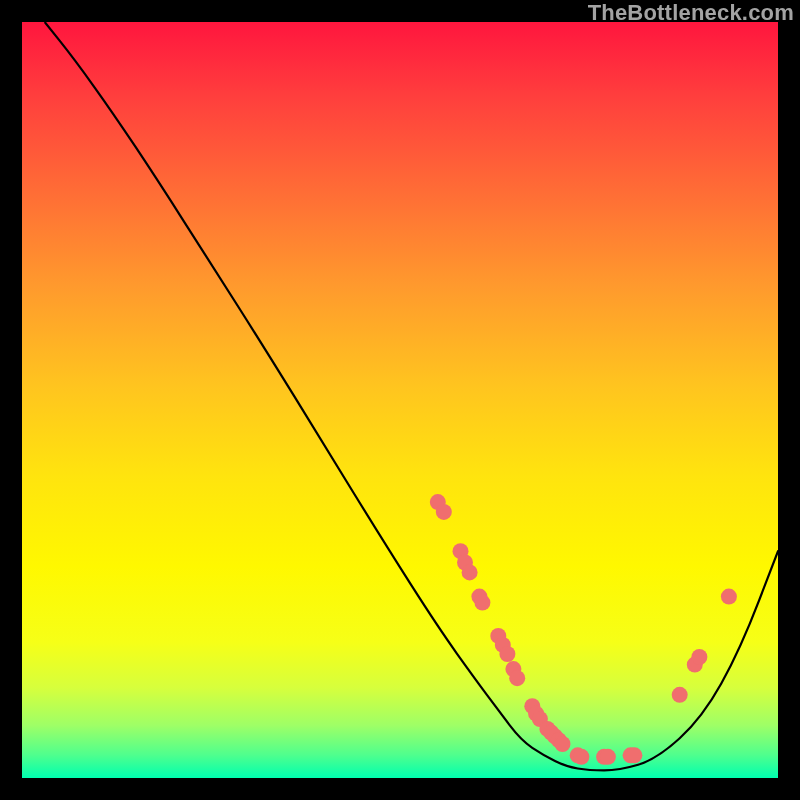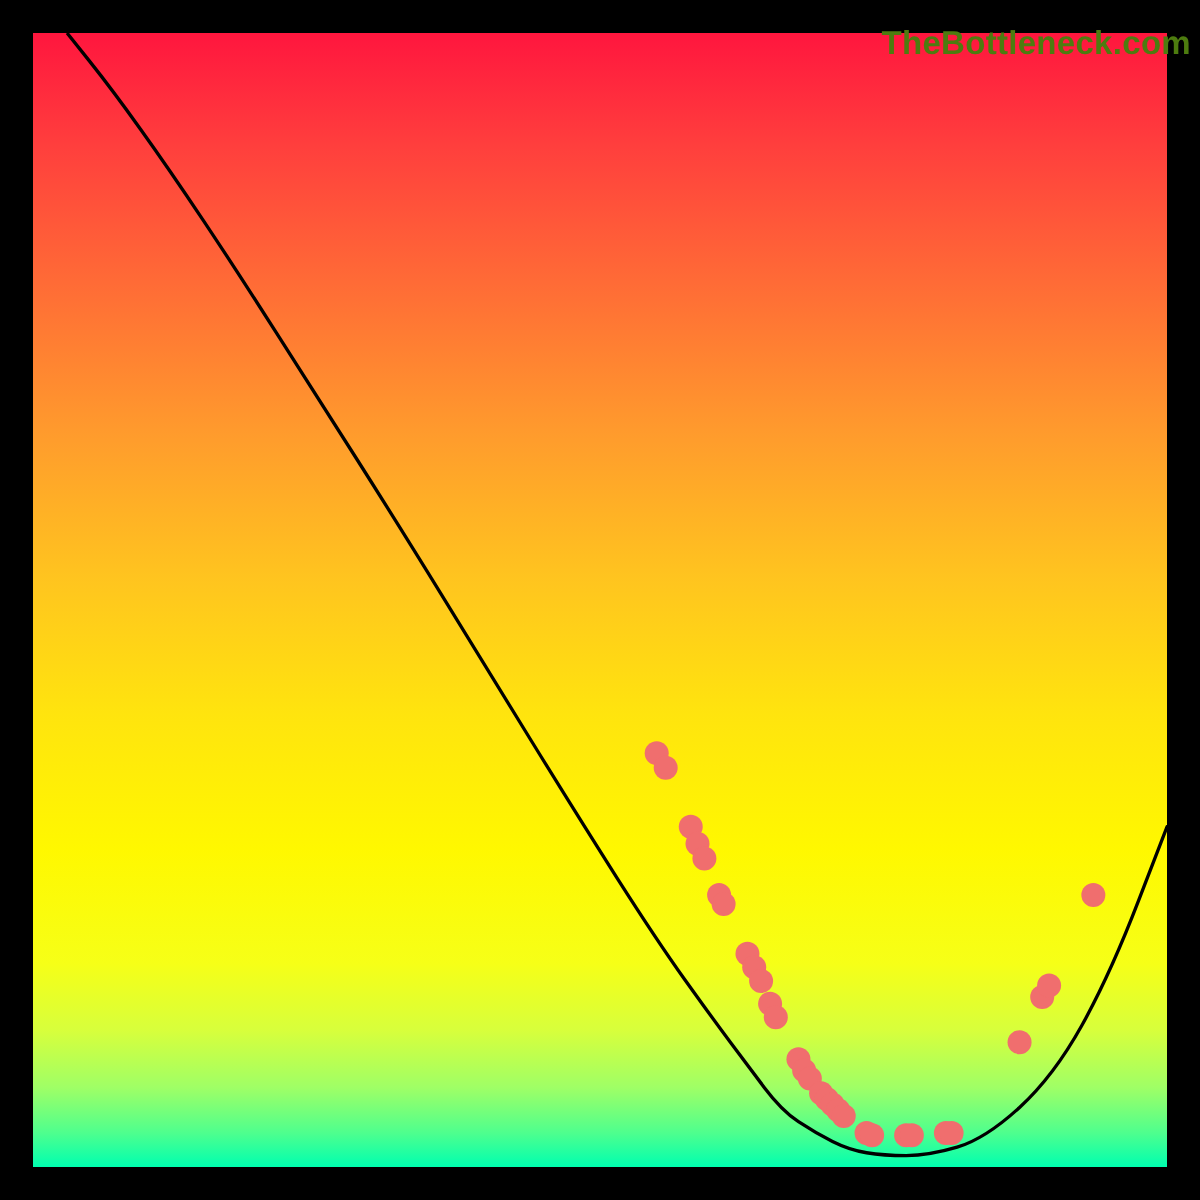--- a/index.html
+++ b/index.html
@@ -34,11 +34,11 @@
   }
   .watermark {
     position: absolute;
-    top: 16px;
+    top: 0px;
     right: 6px;
     font-size: 22px;
     font-weight: 600;
-    color: #4d7c0f;
+    color: #a3a3a3;
     letter-spacing: 0.2px;
   }
   svg {

